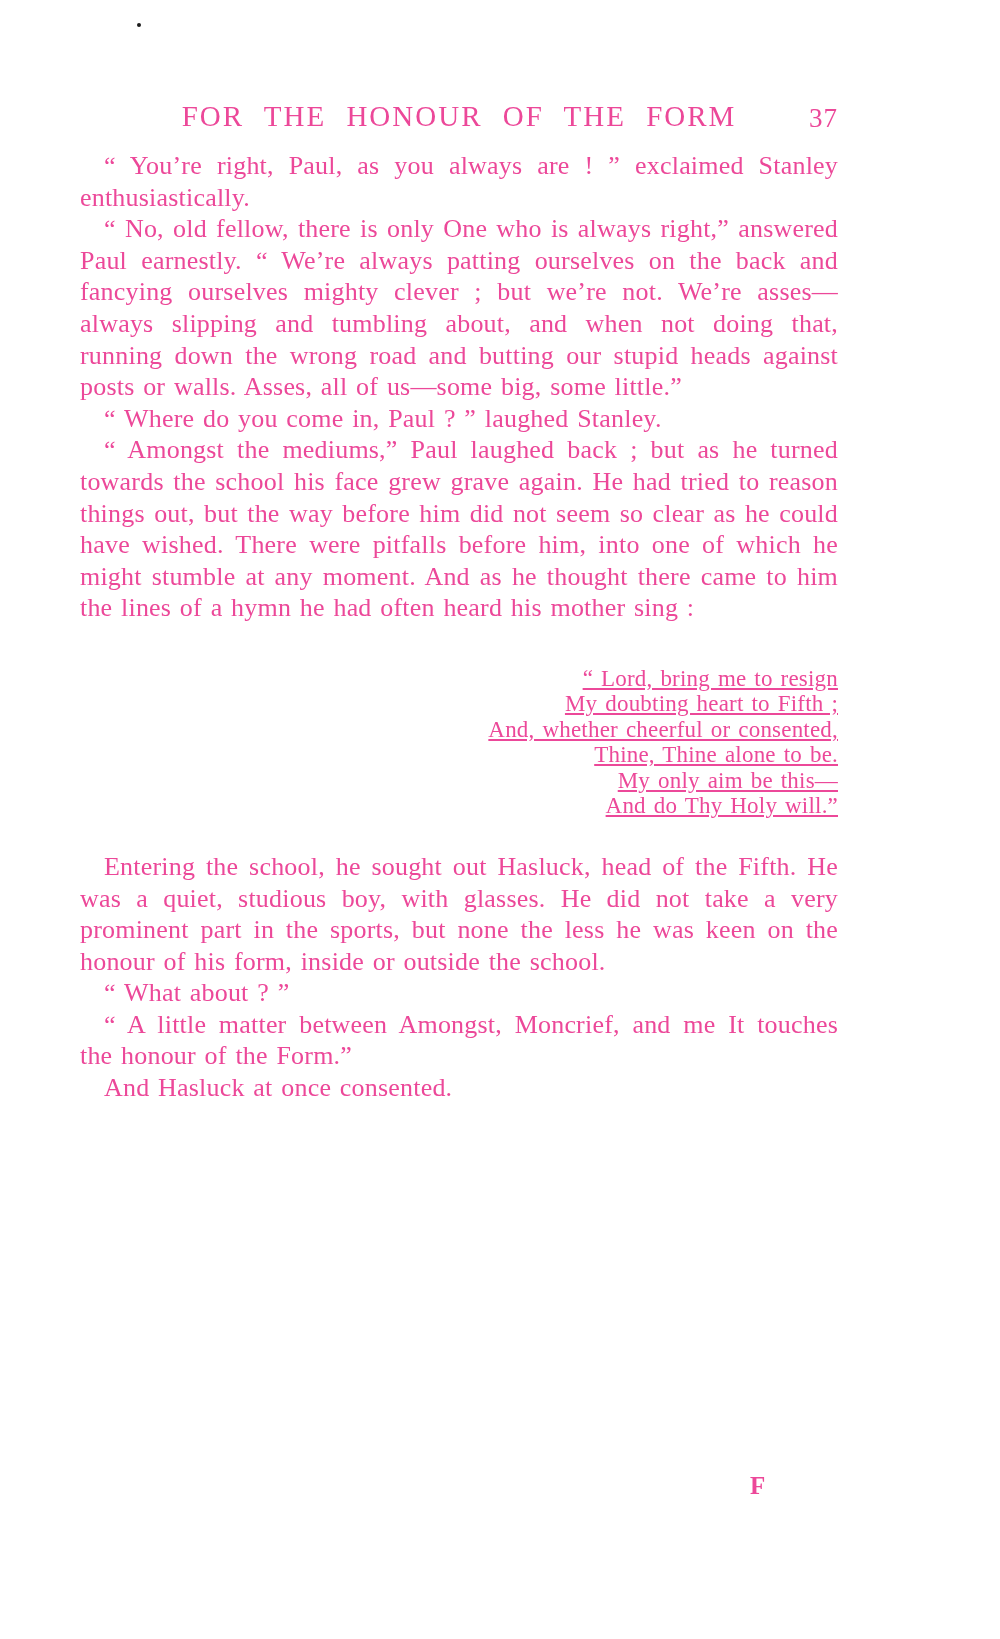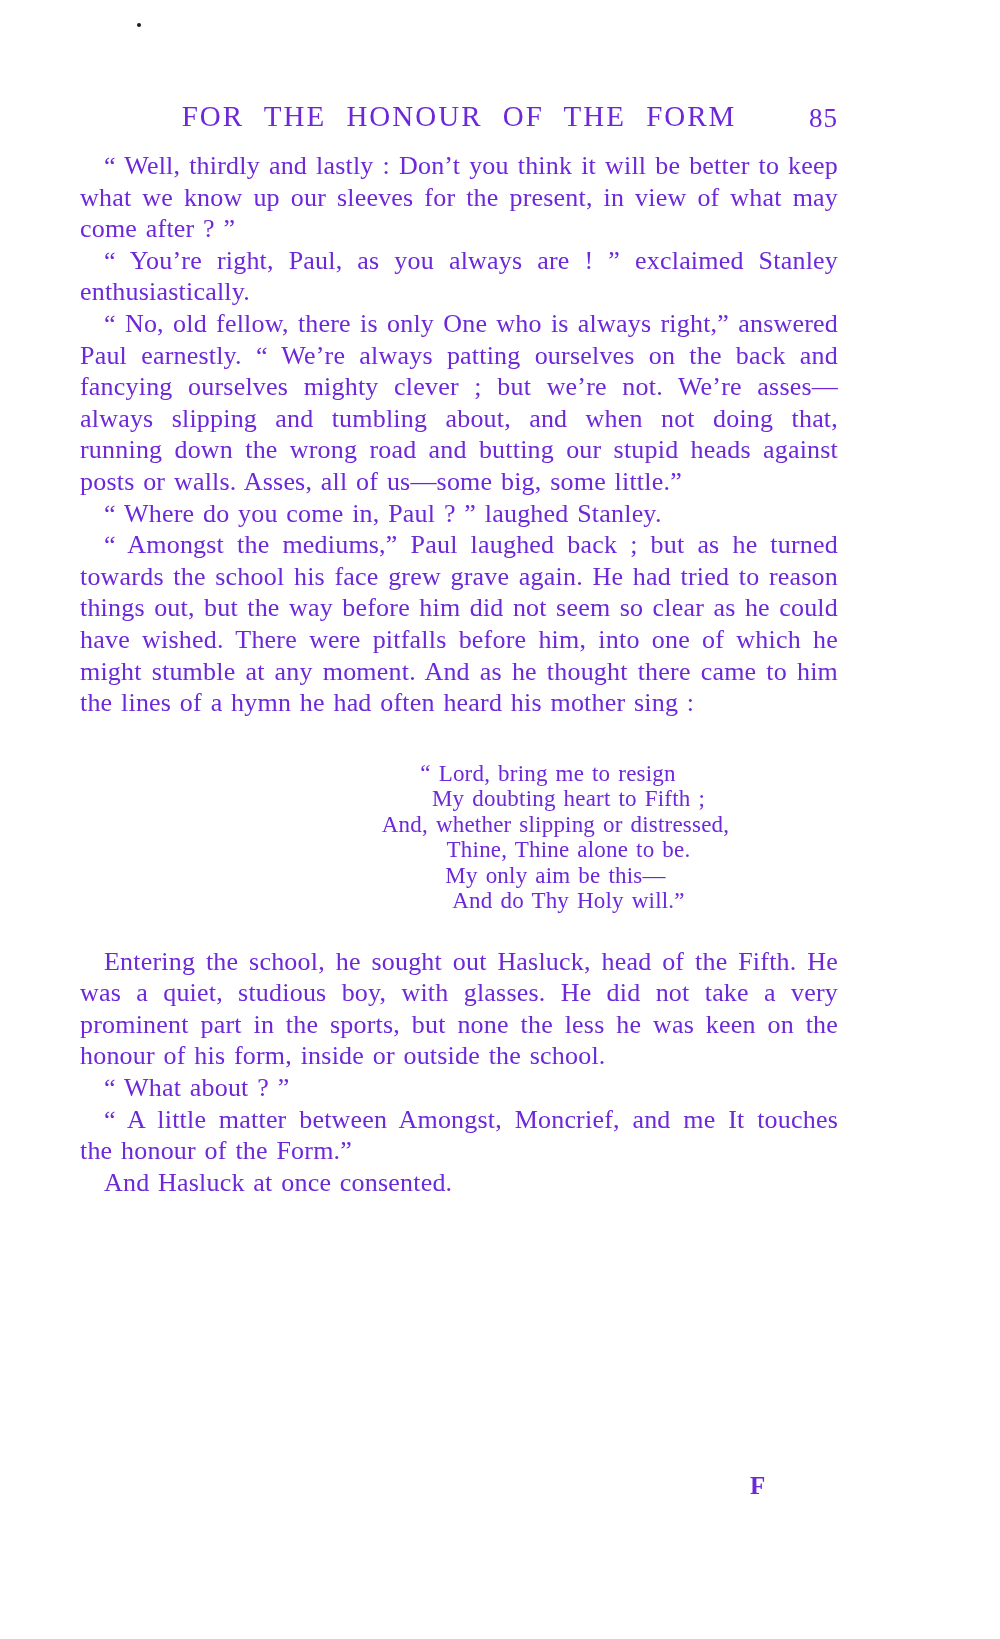--- a/index.html
+++ b/index.html
@@ -10,7 +10,7 @@
     background: #ffffff;
     overflow: hidden;
     font-family: "Liberation Serif", "DejaVu Serif", serif;
-    color: #6d28d9;
+    color: #ec4899;
   }
   .speck {
     position: absolute;

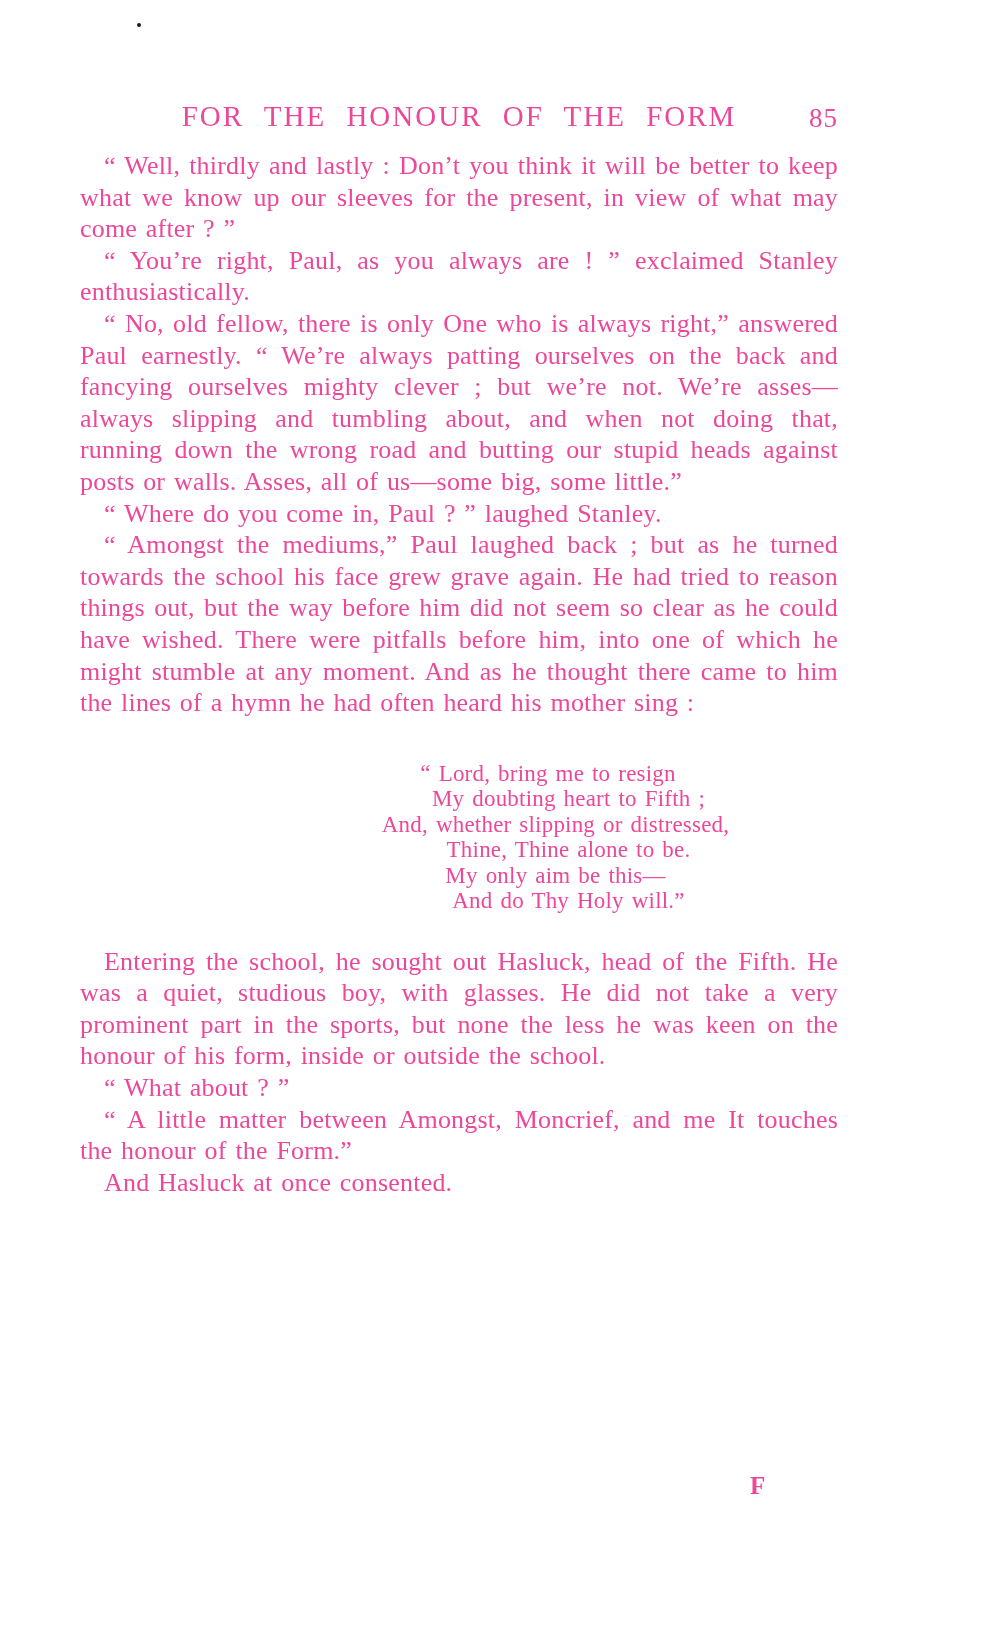--- a/index.html
+++ b/index.html
@@ -78,7 +78,7 @@
 
   <div class="running-header">
     <div class="header-title">FOR THE HONOUR OF THE FORM</div>
-    <div class="page-num">85</div>
+    <div class="page-num">37</div>
   </div>
 
   <div class="text-block">

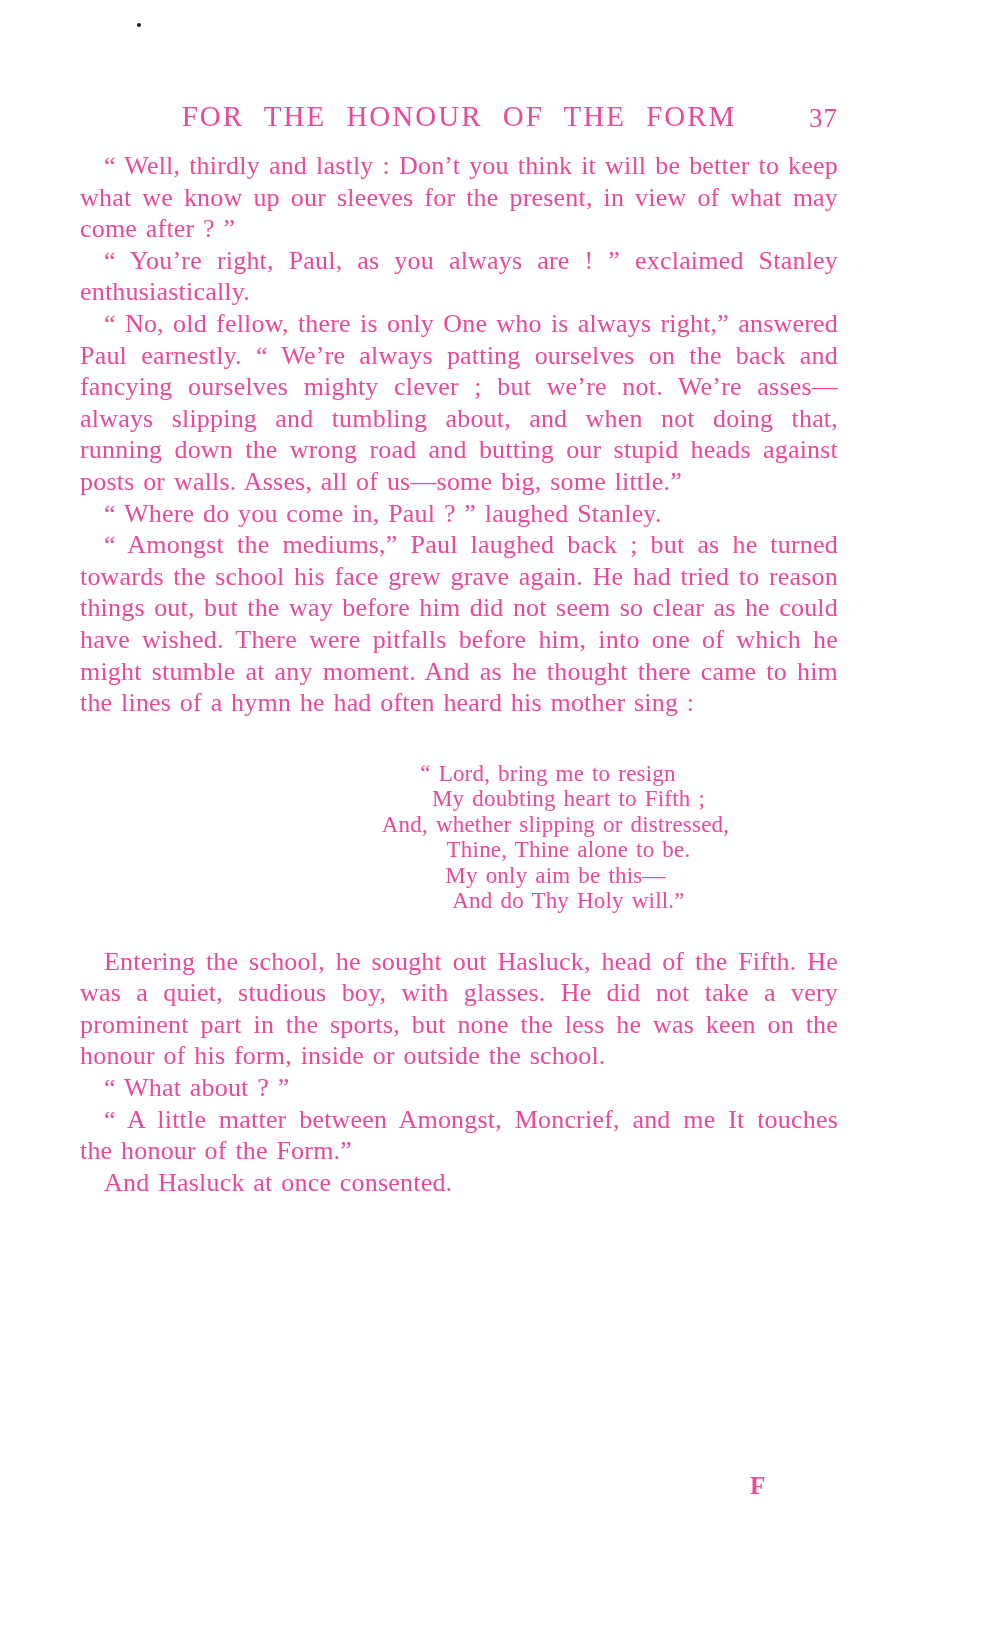--- a/index.html
+++ b/index.html
@@ -82,7 +82,6 @@
   </div>
 
   <div class="text-block">
-    <p>“ Well, thirdly and lastly :  Don’t you think it will be better to keep what we know up our sleeves for the present, in view of what may come after ? ”</p>
     <p>“ You’re right, Paul, as you always are ! ”  exclaimed Stanley enthusiastically.</p>
     <p>“ No, old fellow, there is only One who is always right,” answered Paul earnestly.  “ We’re always patting ourselves on the back and fancying ourselves mighty clever ; but we’re not.  We’re asses—always slipping and tumbling about, and when not doing that, running down the wrong road and butting our stupid heads against posts or walls. Asses, all of us—some big, some little.”</p>
     <p>“ Where do you come in, Paul ? ” laughed Stanley.</p>

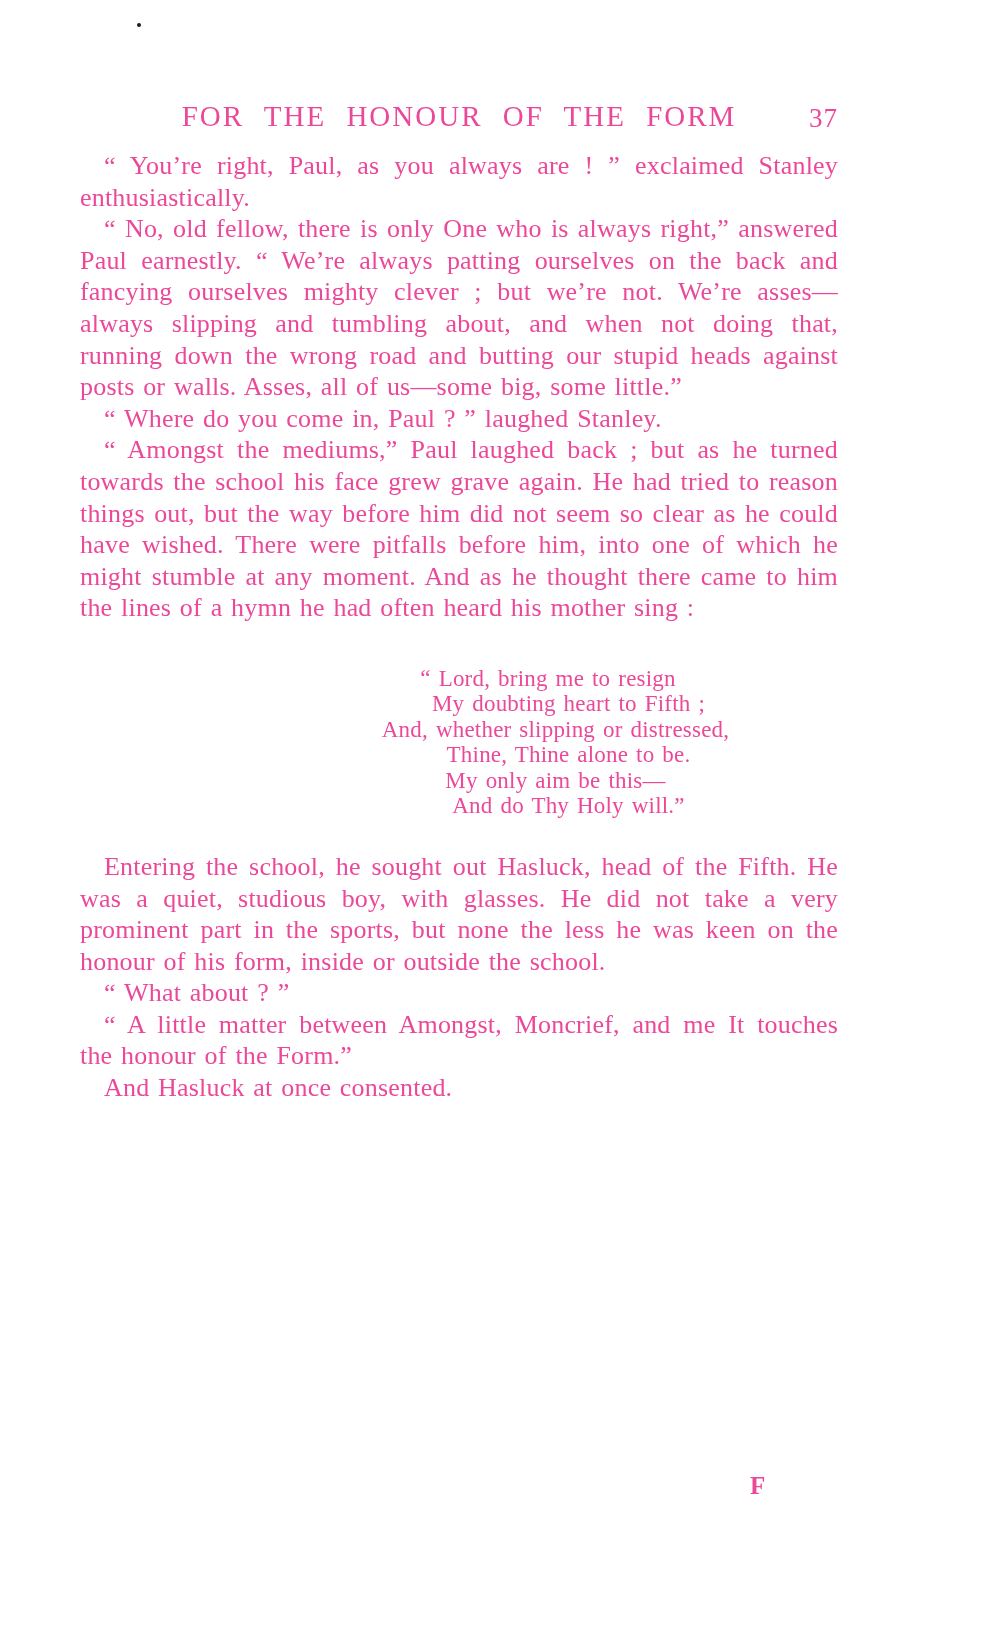--- a/index.html
+++ b/index.html
@@ -57,7 +57,8 @@
     line-height: 25.5px;
     letter-spacing: 0.2px;
     word-spacing: 2px;
-    text-align: center;
+    text-align: right;
+    text-decoration: underline;
   }
   .hymn .hymn-line { text-indent: 0; }
   .hymn .hymn-line:nth-child(even) { padding-left: 26px; }

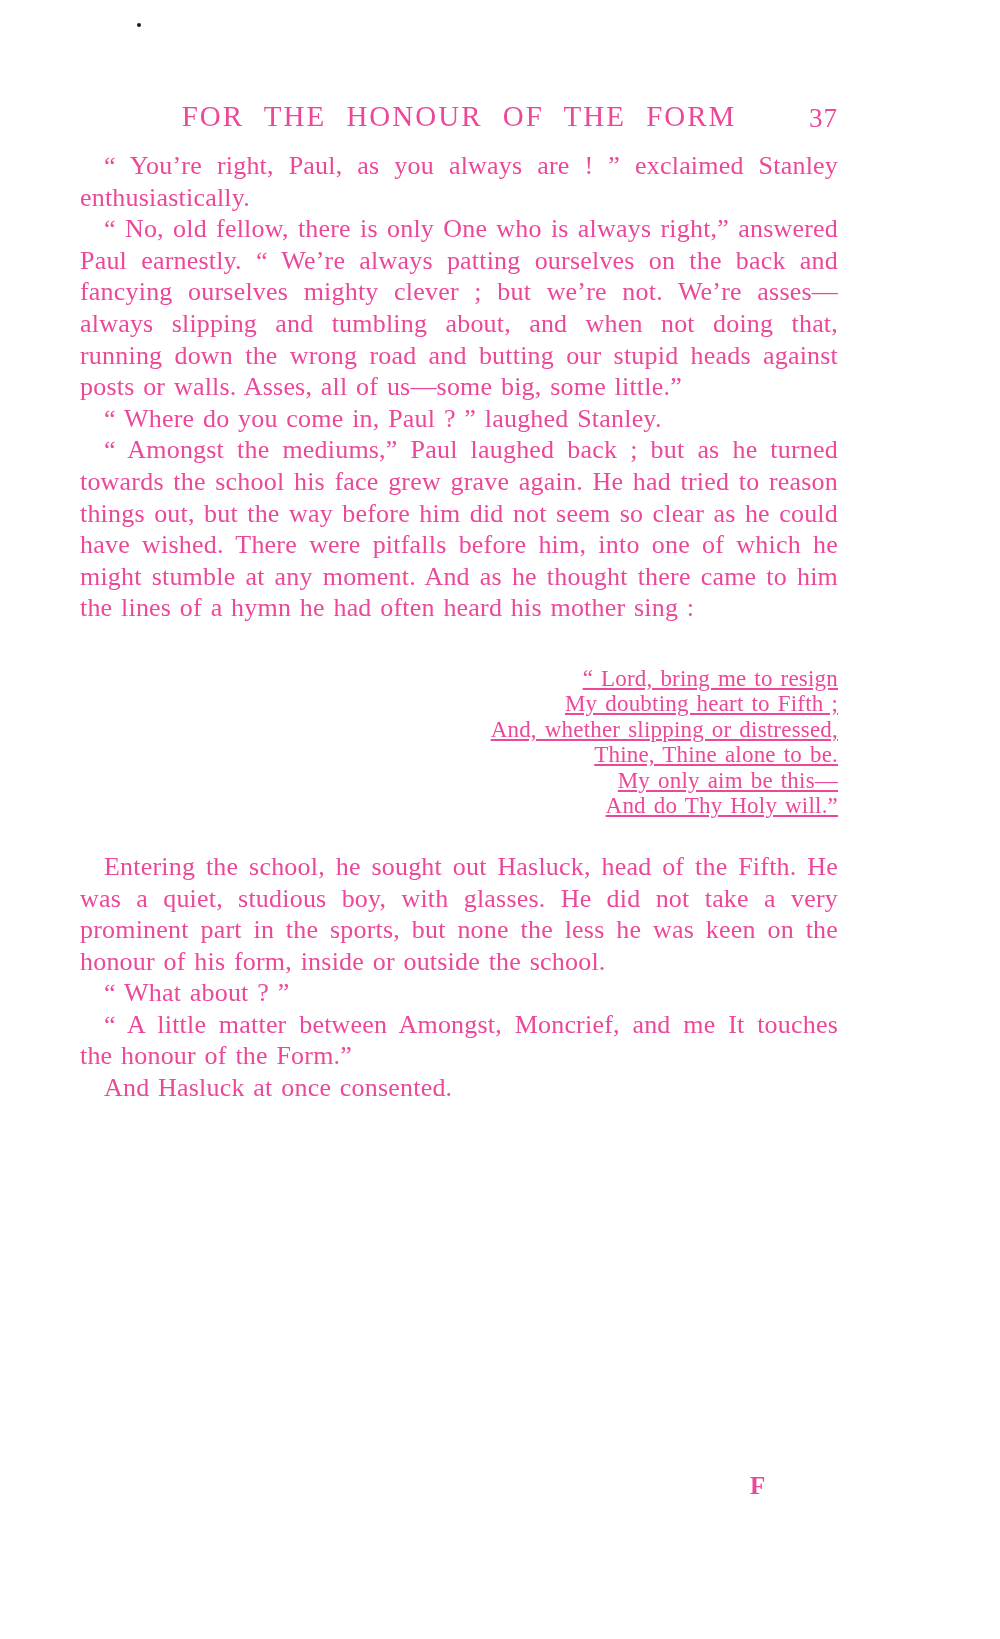--- a/index.html
+++ b/index.html
@@ -91,7 +91,7 @@
     <div class="hymn">
       <div class="hymn-line">“ Lord, bring me to resign</div>
       <div class="hymn-line">My doubting heart to Fifth ;</div>
-      <div class="hymn-line">And, whether slipping or distressed,</div>
+      <div class="hymn-line">And, whether cheerful or consented,</div>
       <div class="hymn-line">Thine, Thine alone to be.</div>
       <div class="hymn-line">My only aim be this—</div>
       <div class="hymn-line">And do Thy Holy will.”</div>

